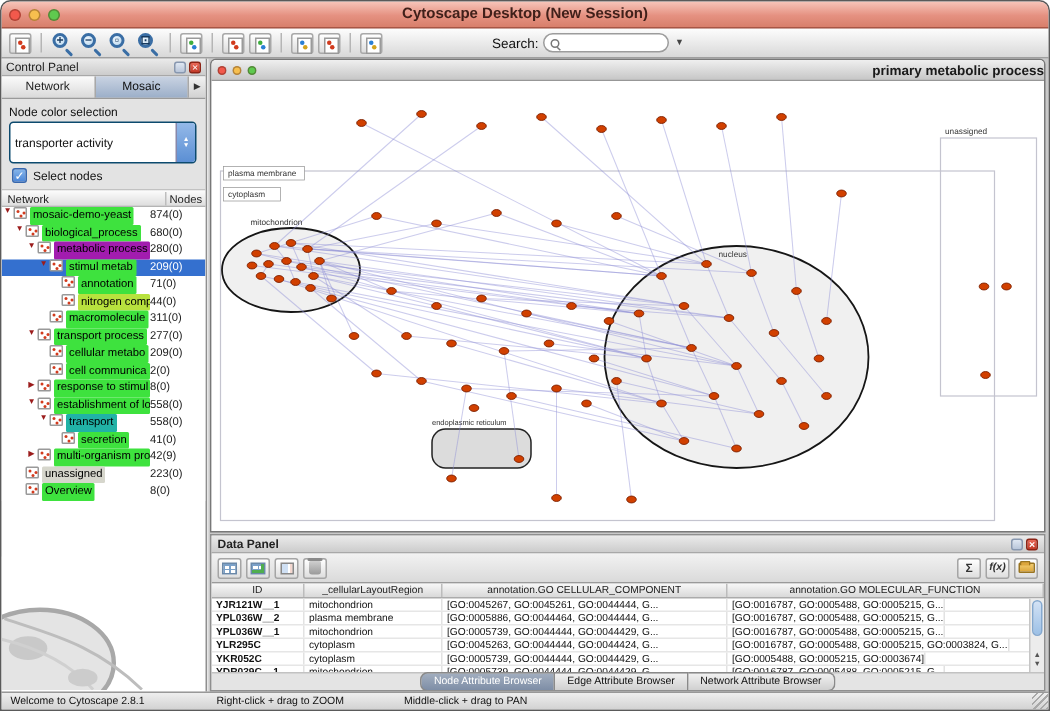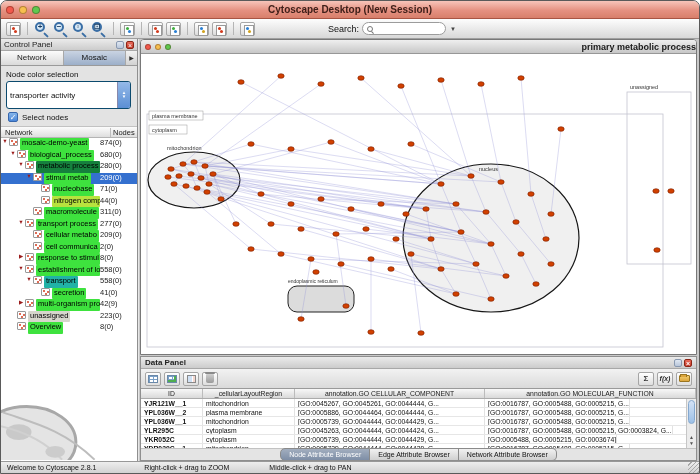--- a/index.html
+++ b/index.html
@@ -225,7 +225,7 @@
             <span class="indent" style="width: 16px;"></span>
             <span class="tri">▼</span>
             <span class="net-icon"></span>
-            <span class="chip" style="background: #15803d;">metabolic process</span>
+            <span class="chip" style="background: #a21caf;">metabolic process</span>
             <span class="count">280(0)</span>
           </div>
           <div class="tree-row sel">

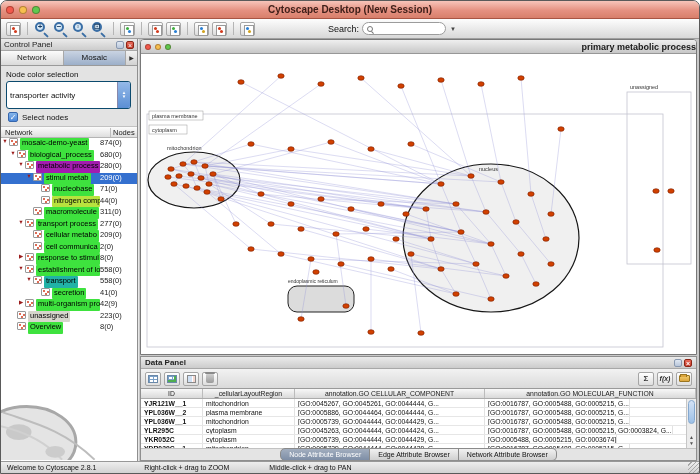--- a/index.html
+++ b/index.html
@@ -239,7 +239,7 @@
             <span class="indent" style="width: 32px;"></span>
             <span class="tri"></span>
             <span class="net-icon"></span>
-            <span class="chip" style="background: rgb(62, 226, 62);">nucleobase</span>
+            <span class="chip" style="background: rgb(62, 226, 62);">annotation</span>
             <span class="count">71(0)</span>
           </div>
           <div class="tree-row">

